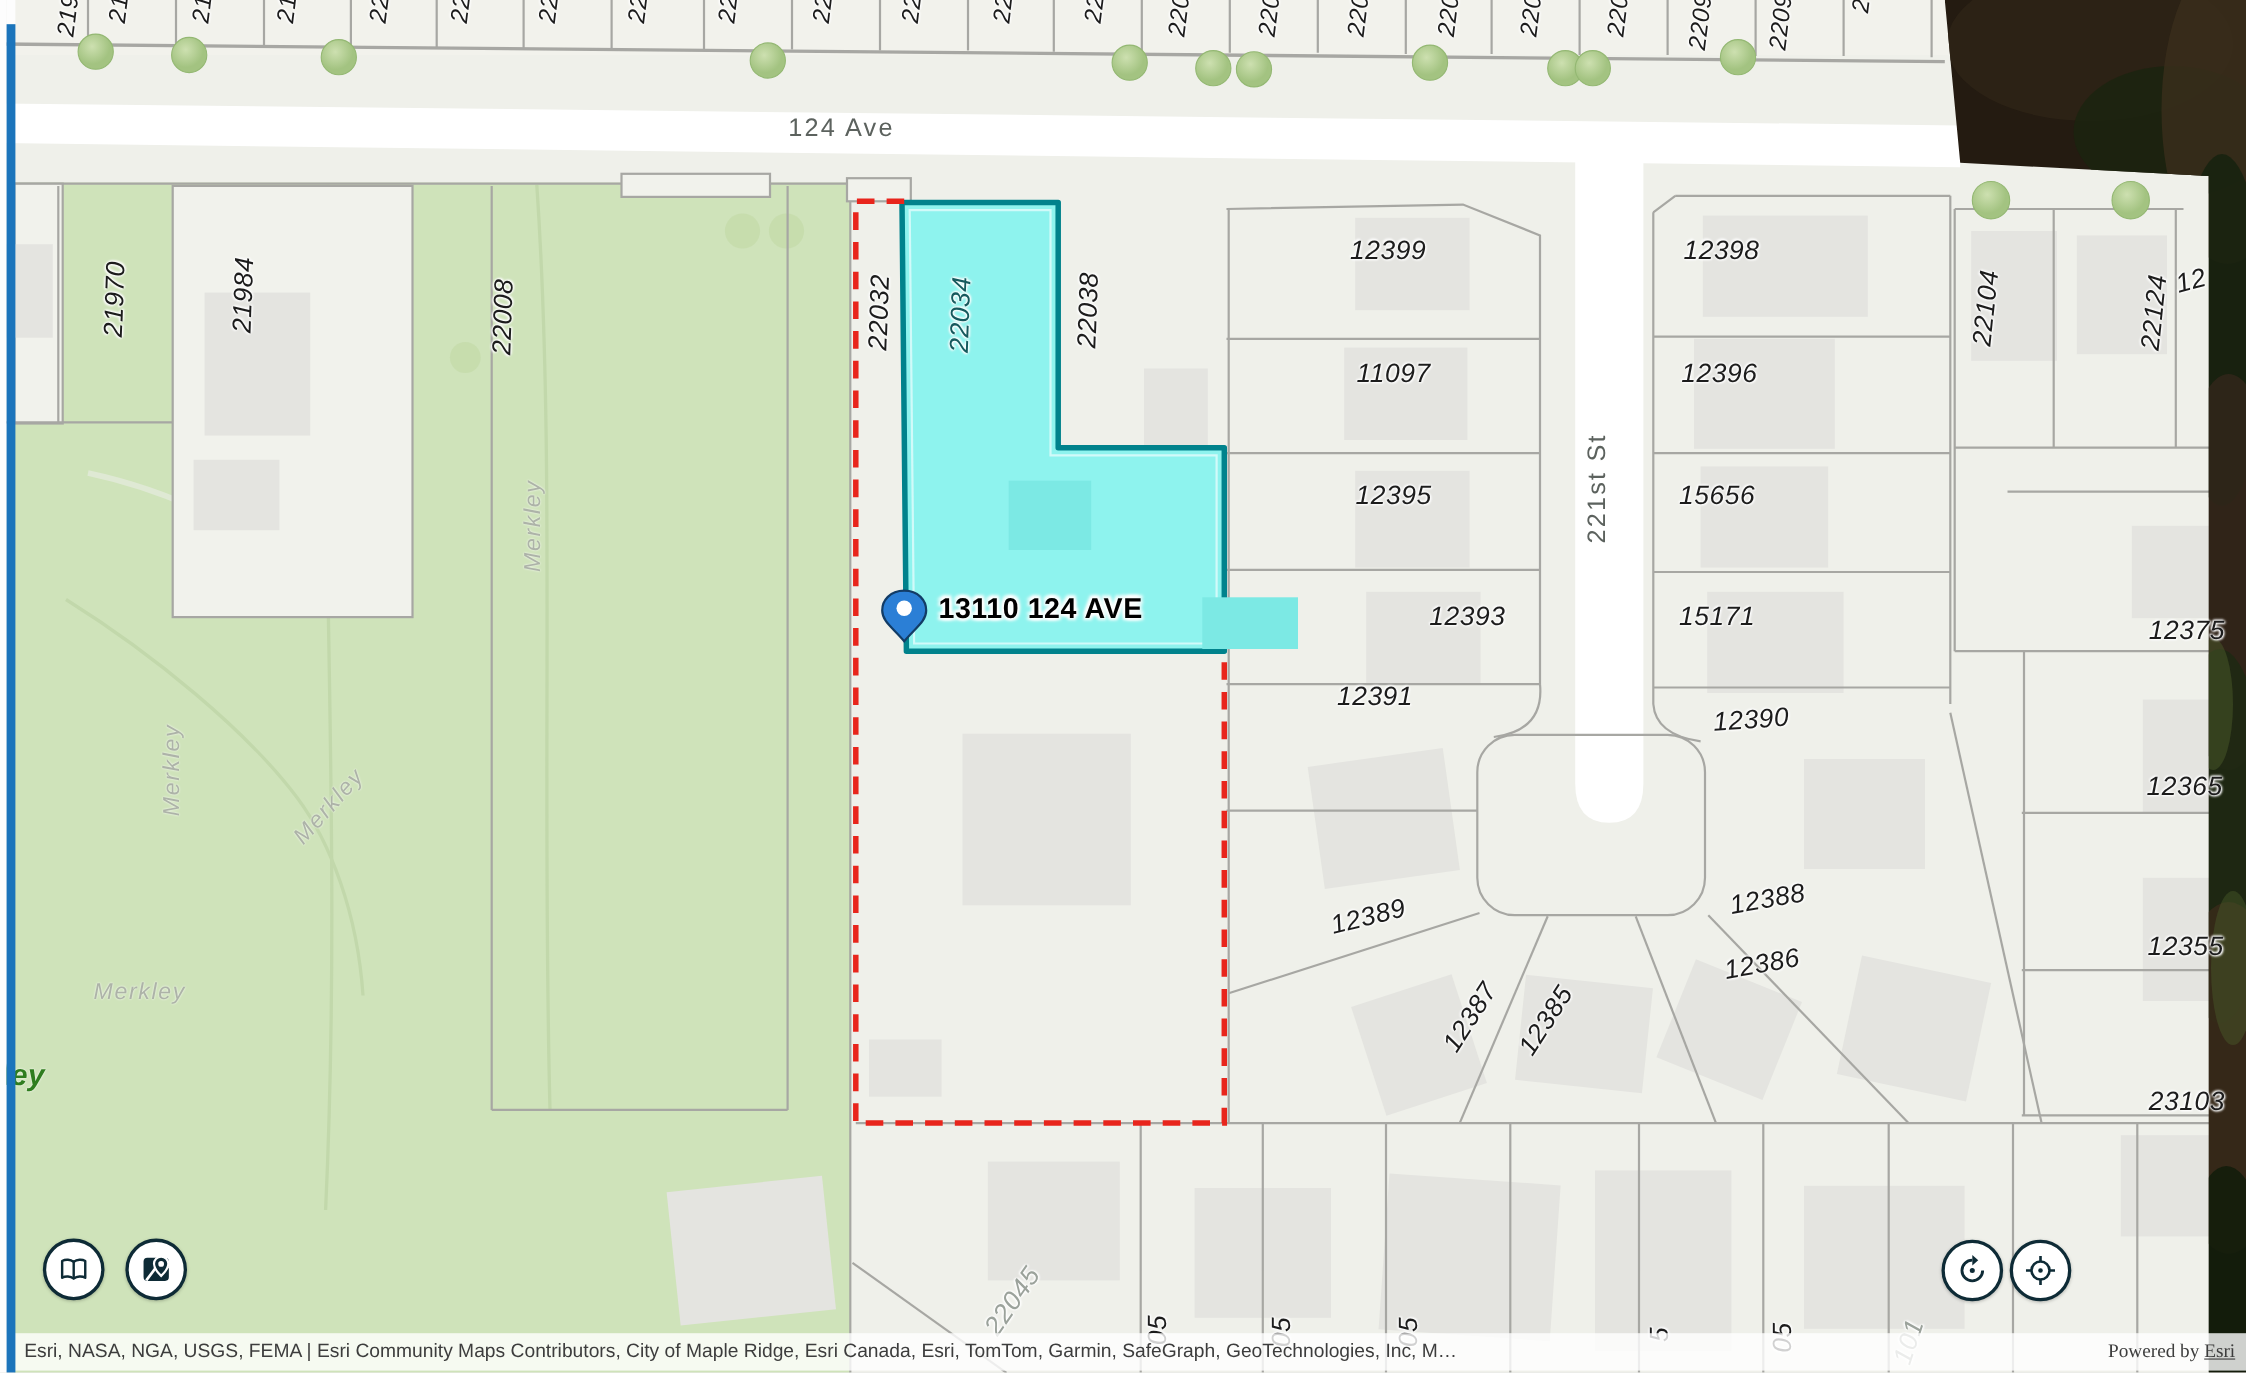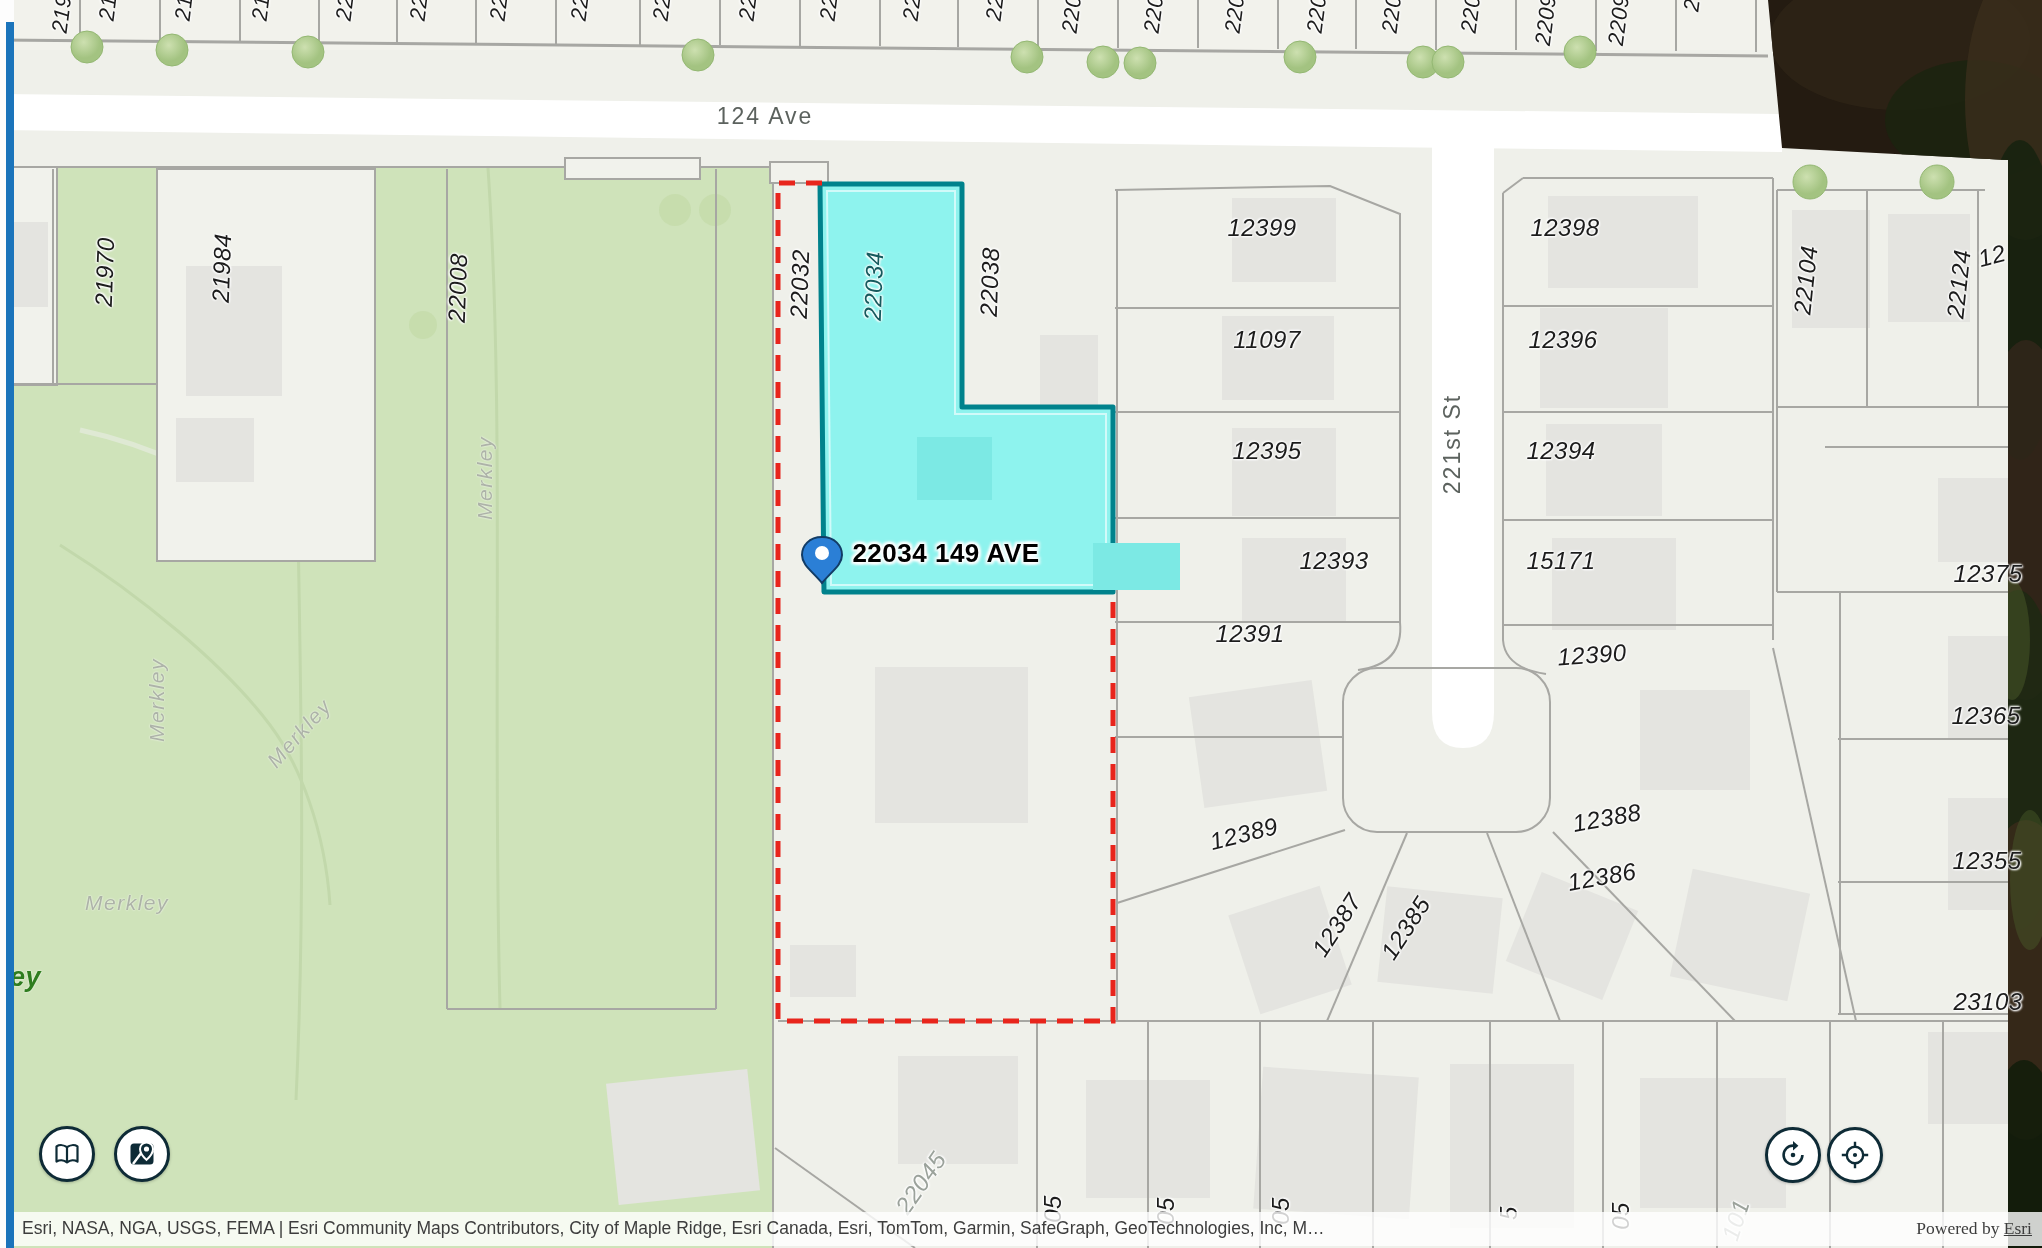--- a/index.html
+++ b/index.html
@@ -226,7 +226,7 @@
 
     <div class="m" style="left:1565px;top:228px">12398</div>
     <div class="m" style="left:1563px;top:340px">12396</div>
-    <div class="m" style="left:1561px;top:451px">12394</div>
+    <div class="m" style="left:1561px;top:451px">15656</div>
     <div class="m" style="left:1561px;top:561px">15171</div>
     <div class="m" style="left:1592px;top:655px;transform:translate(-50%,-50%) rotate(-4deg)">12390</div>
     <div class="m" style="left:1607px;top:818px;transform:translate(-50%,-50%) rotate(-10deg)">12388</div>

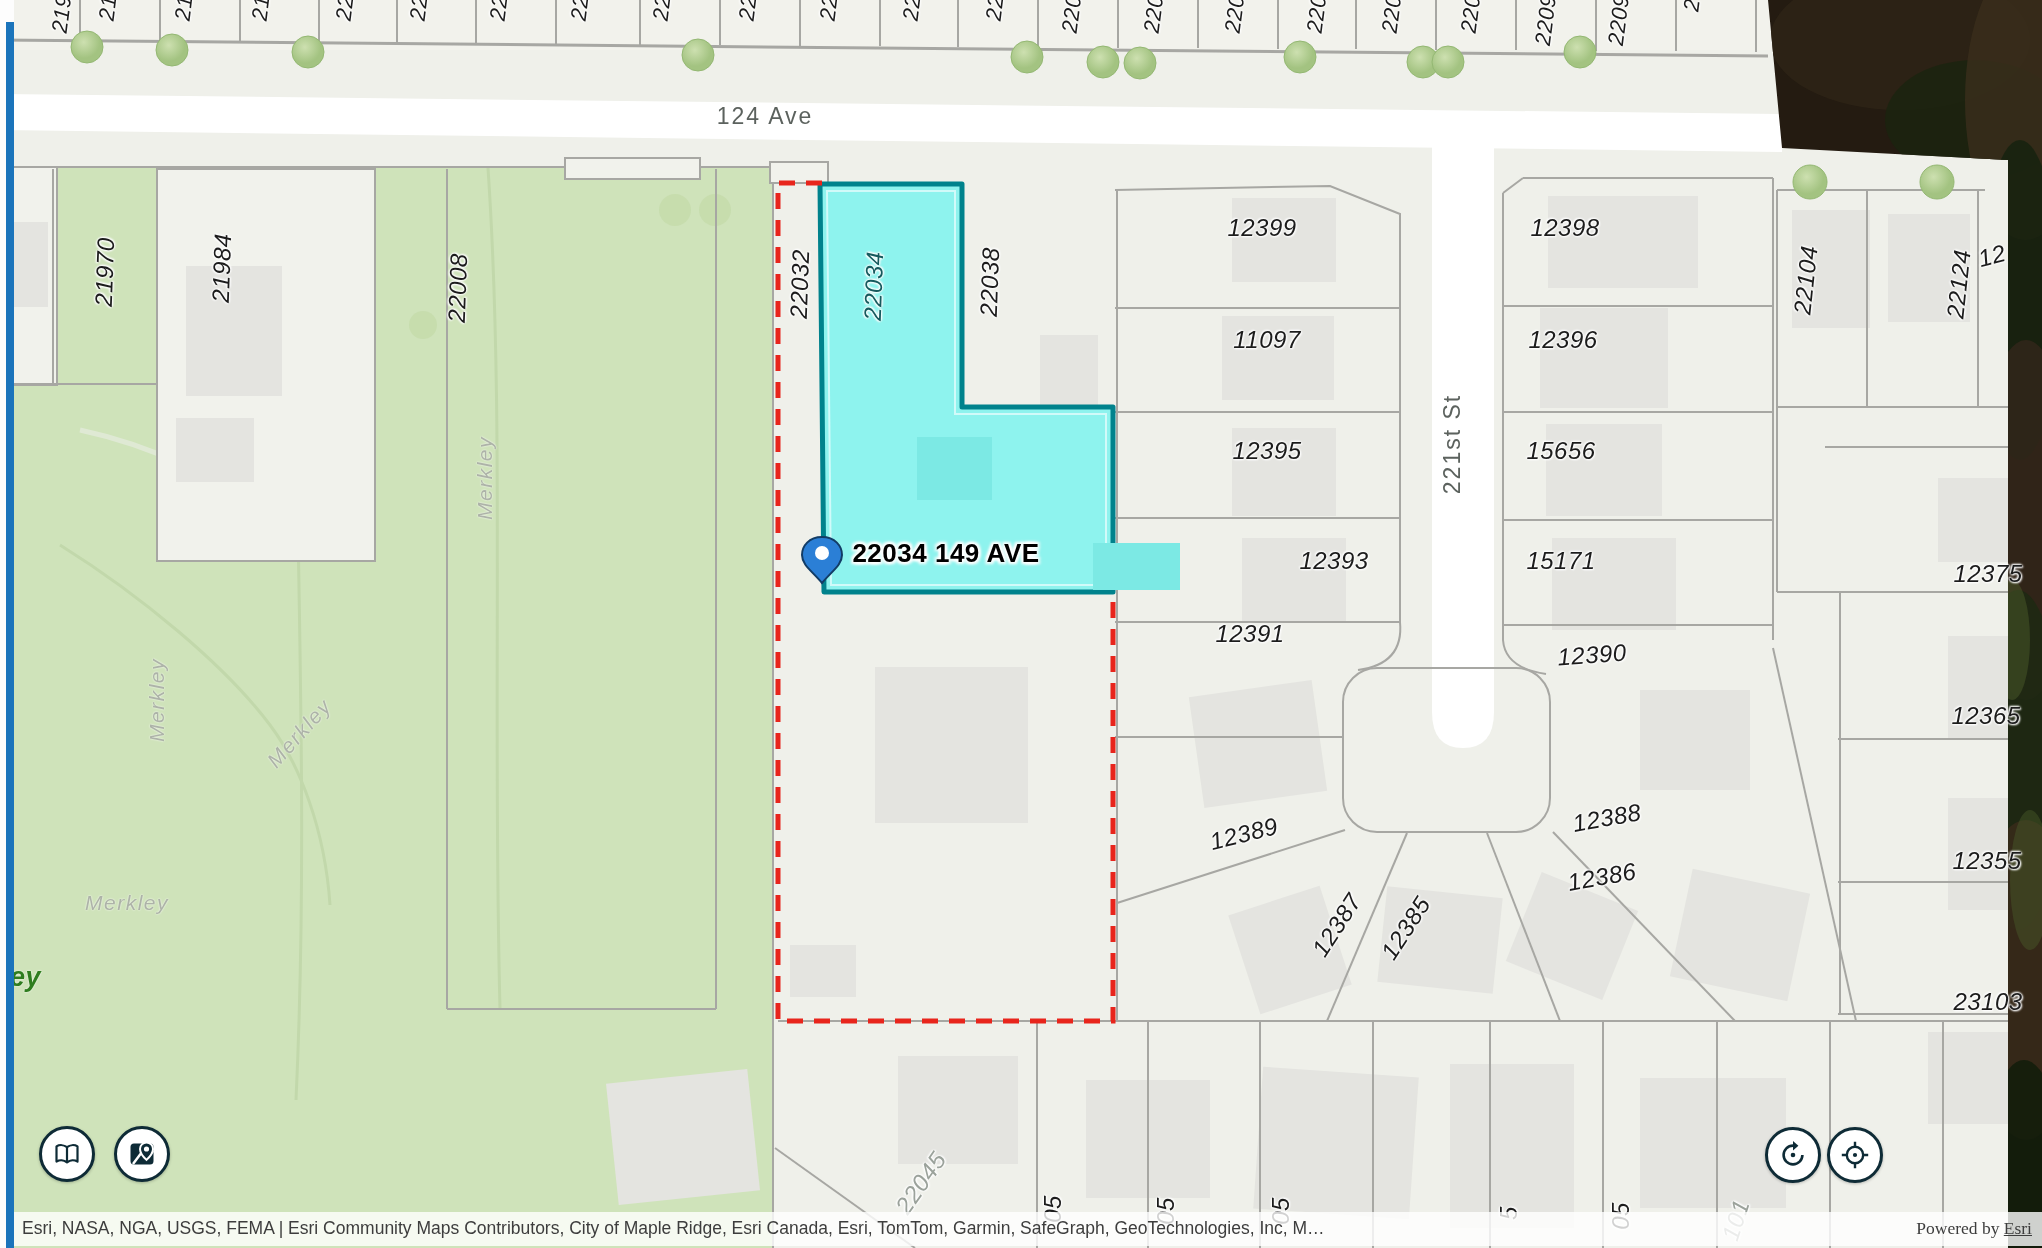--- a/index.html
+++ b/index.html
@@ -256,7 +256,7 @@
     <div class="m merk" style="left:127px;top:902px">Merkley</div>
     <div class="m ley" style="left:2px;top:962px">ley</div>
 
-    <div class="m pinlbl z5" style="left:946px;top:553px">22034 149 AVE</div>
+    <div class="m pinlbl z5" style="left:946px;top:553px">13110 124 AVE</div>
   </div>
 
   <div class="ctl" style="left:39px;top:1126px">

